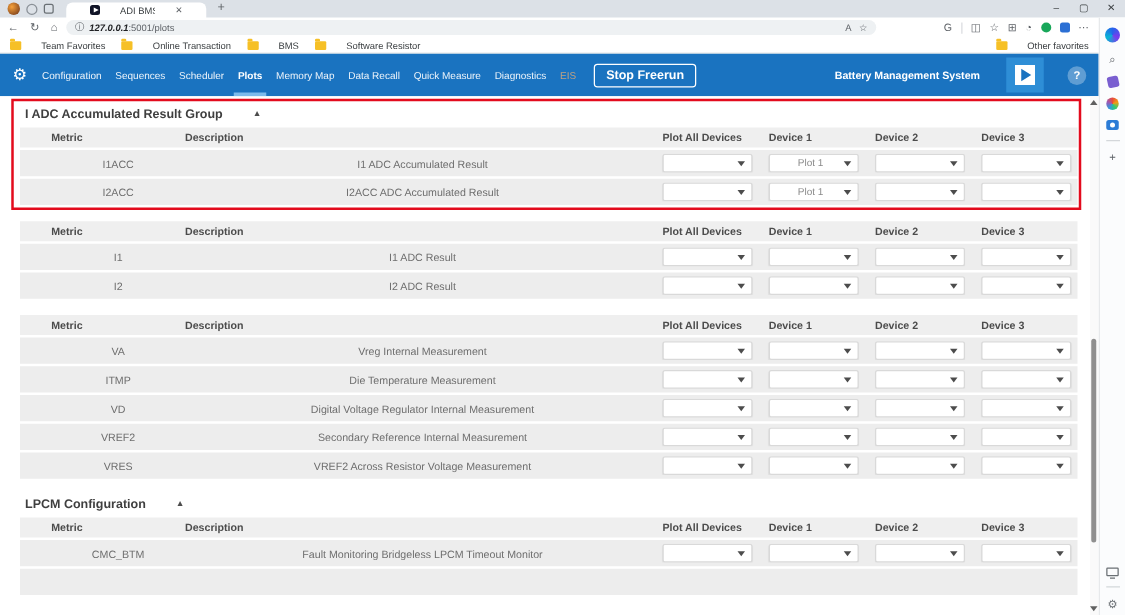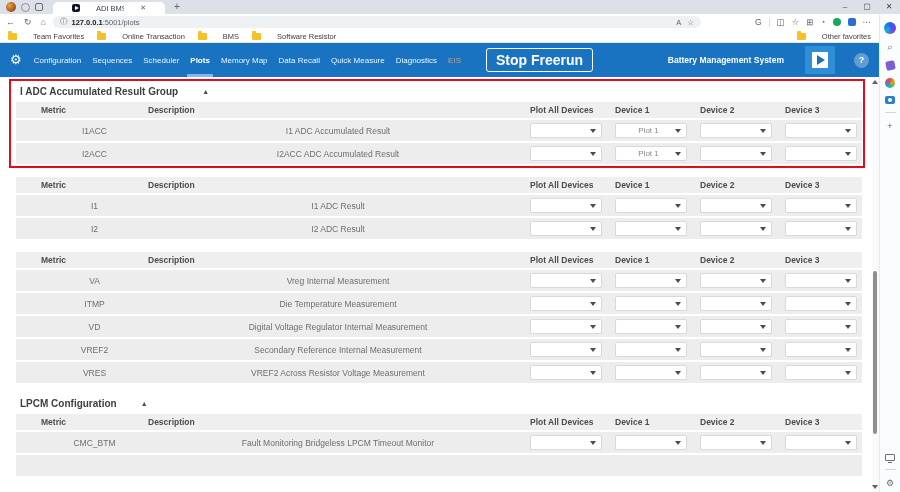--- a/index.html
+++ b/index.html
@@ -28,7 +28,7 @@
   .addressbar{width:648px;height:12px;background:#eef1f3;border-radius:7px;display:flex;align-items:center;padding:0 7px;gap:4px;}
   .info-icon{font-size:7.5px;color:#5f6368;}
   .url{font-size:7.5px;color:#5f6368;flex:1;white-space:nowrap;overflow:hidden;}
-  .url b{color:#202124;font-weight:700;}
+  .url b{color:#202124;font-weight:700;font-style:italic;}
   .pill-right{display:flex;gap:6px;font-size:7.5px;color:#5f6368;}
   .tb-right{display:flex;align-items:center;gap:7px;margin-left:auto;padding-right:2px;}
   .tb-right .glyph{font-size:8.5px;color:#5f6368;}

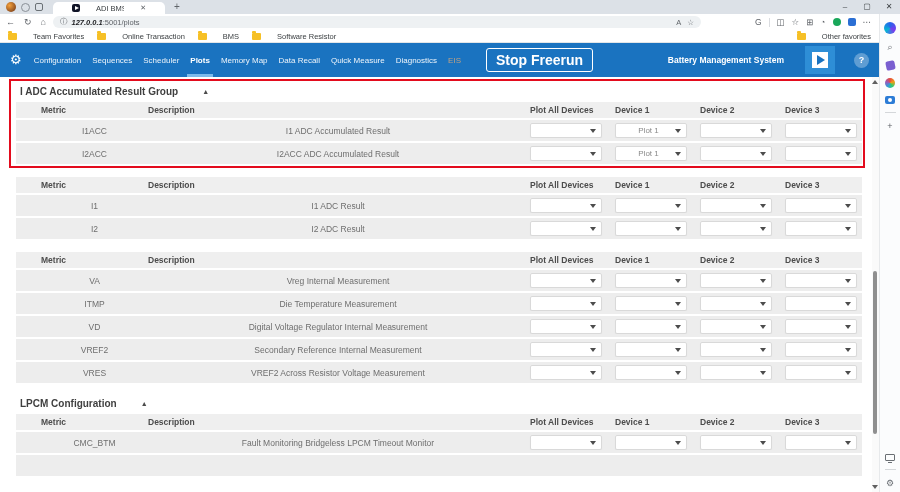--- a/index.html
+++ b/index.html
@@ -50,7 +50,7 @@
   .nav-item.active{font-weight:700;color:#fff;}
   .nav-item.active::after{content:"";position:absolute;left:-3px;right:-3px;bottom:0;height:3px;background:#7cbbec;}
   .nav-item.disabled{color:#bfa183;}
-  .stop-btn{font-size:14px;font-weight:700;color:#fff;border:1px solid #fff;border-radius:3px;padding:3px 9px;background:transparent;white-space:nowrap;margin-left:14px;font-family:"Liberation Sans",sans-serif;}
+  .stop-btn{font-size:10px;font-weight:700;color:#fff;border:1px solid #fff;border-radius:3px;padding:3px 9px;background:transparent;white-space:nowrap;margin-left:3px;font-family:"Liberation Sans",sans-serif;}
   .brand{margin-left:auto;font-size:8.5px;font-weight:700;white-space:nowrap;}
   .play-tile{width:30px;height:28px;background:#2e8ed6;display:flex;align-items:center;justify-content:center;margin-left:10px;flex:0 0 auto;}
   .play-inner{width:16px;height:16px;background:#fff;display:flex;align-items:center;justify-content:center;}

